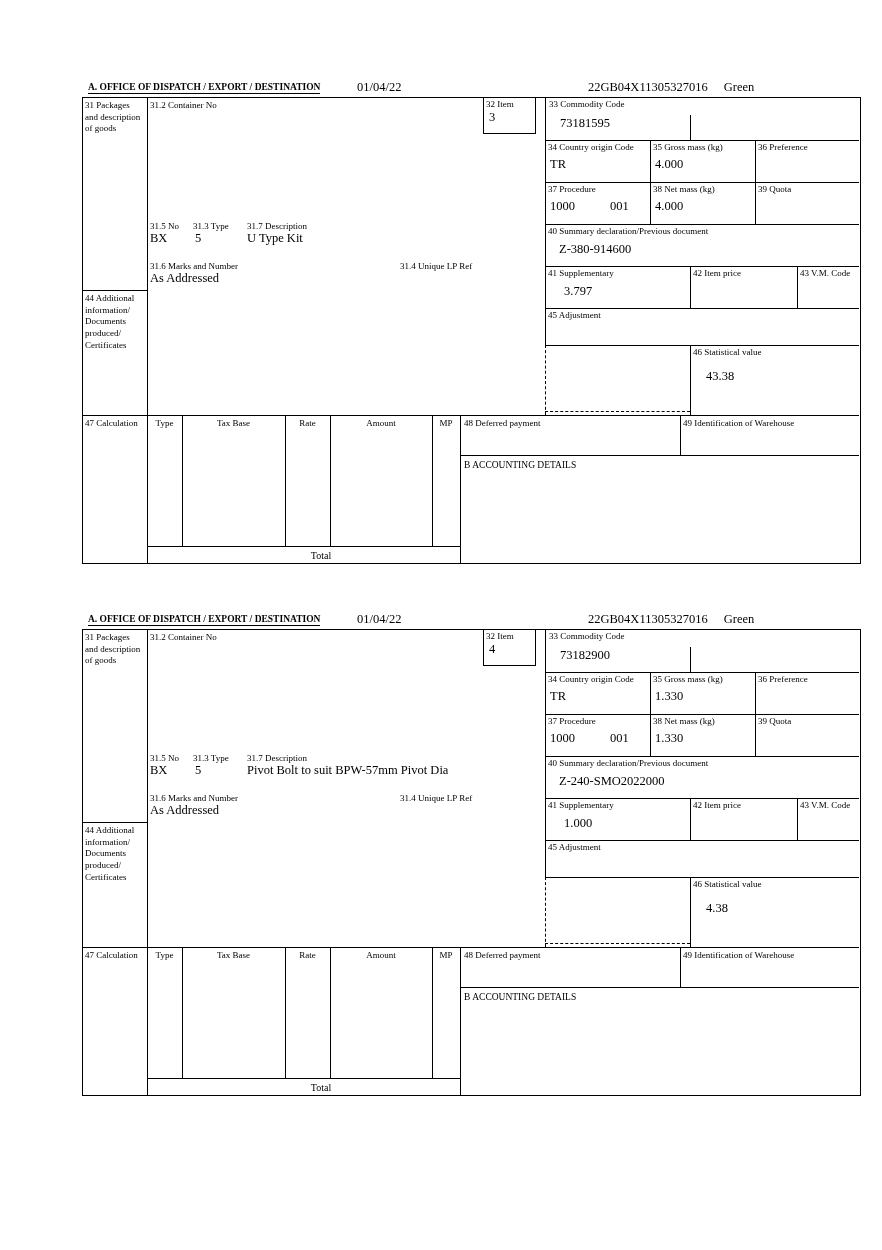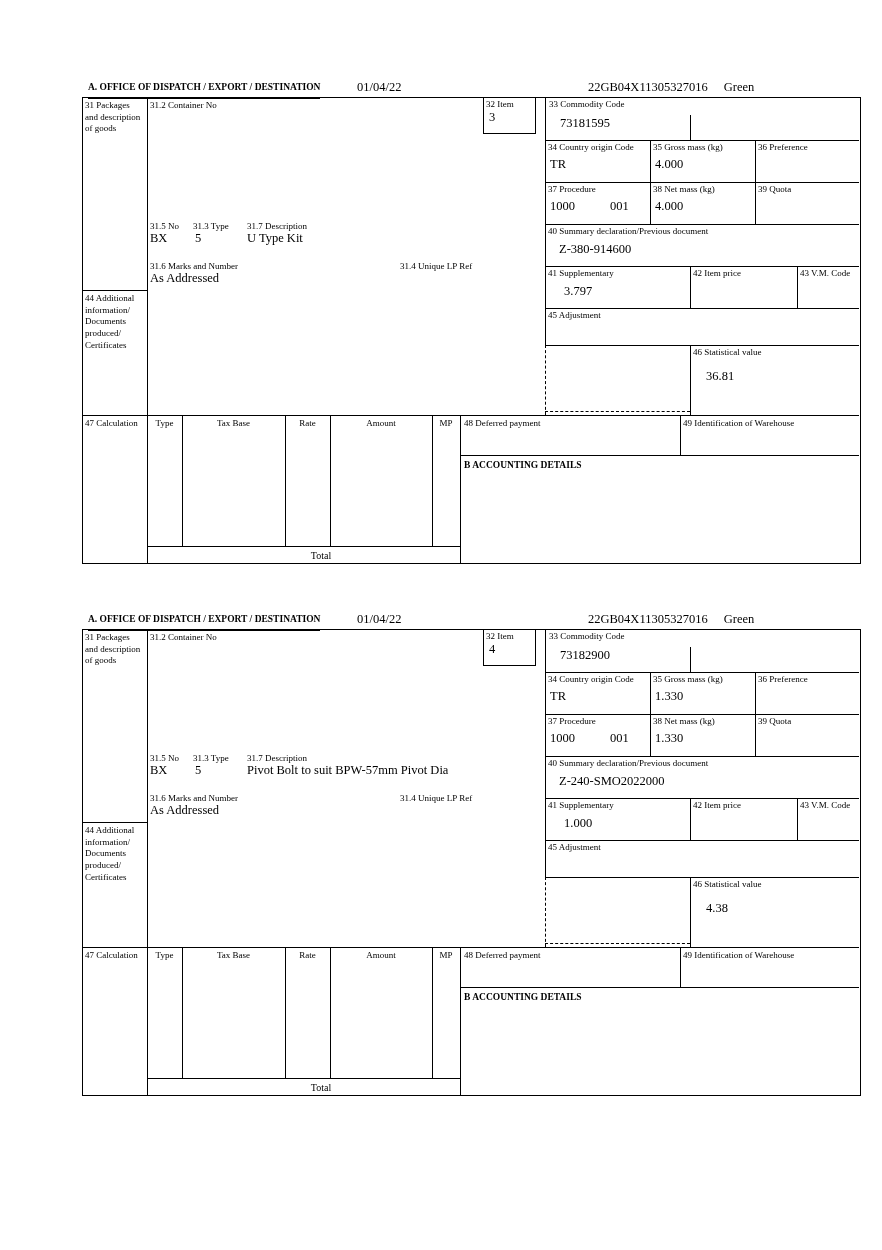--- a/index.html
+++ b/index.html
@@ -16,7 +16,7 @@
   .lbl{position:absolute;font-size:9px;line-height:1.3;white-space:nowrap;}
   .lblw{white-space:normal;}
   .val{position:absolute;font-size:12.5px;line-height:1.1;white-space:nowrap;}
-  .hdr-section{position:absolute;font-size:9.5px;font-weight:bold;border-bottom:1px solid #000;padding-bottom:6px;white-space:nowrap;}
+  .hdr-section{position:absolute;font-size:9.5px;font-weight:bold;border-bottom:1px solid #000;padding-bottom:1px;white-space:nowrap;}
   .ctr{text-align:center;}
   .bold{font-weight:bold;}
 </style>

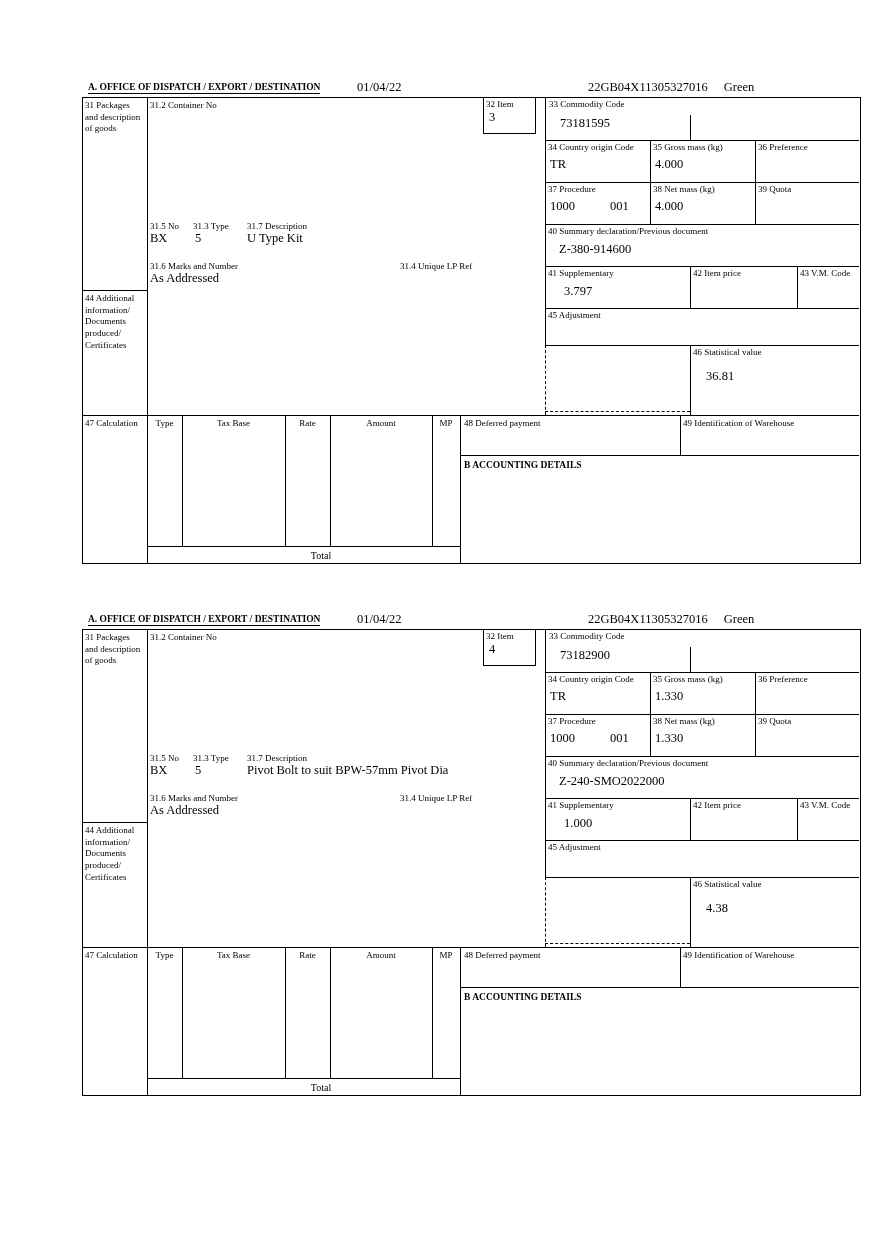--- a/index.html
+++ b/index.html
@@ -109,7 +109,7 @@
   <div class="lbl" style="left:466px;top:230px">45 Adjustment</div>
 
   <div class="lbl" style="left:611px;top:267px">46 Statistical value</div>
-  <div class="val" style="left:624px;top:290px">36.81</div>
+  <div class="val" style="left:624px;top:290px">43.38</div>
 
   <div class="lbl ctr" style="left:65px;top:338px;width:35px">Type</div>
   <div class="lbl ctr" style="left:100px;top:338px;width:103px">Tax Base</div>

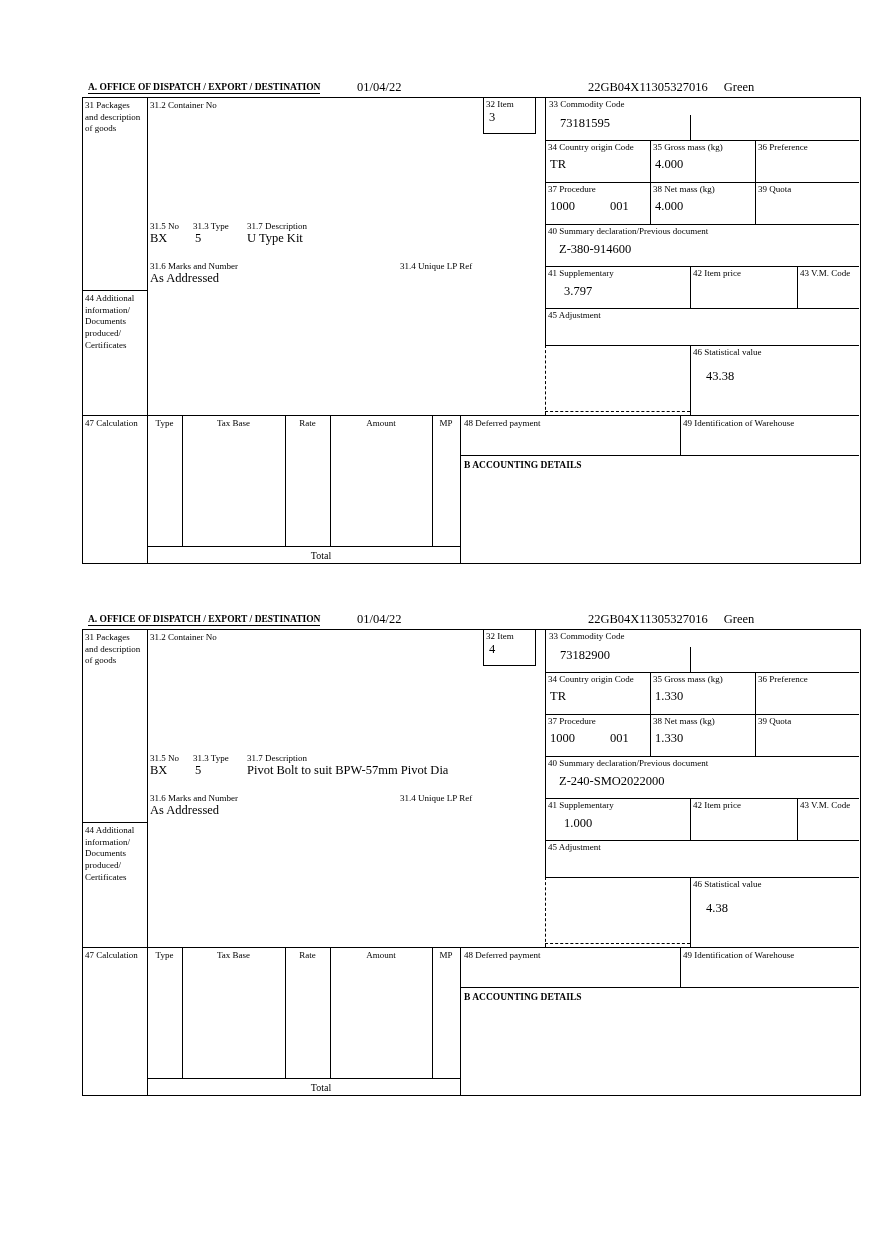--- a/index.html
+++ b/index.html
@@ -18,7 +18,7 @@
   .val{position:absolute;font-size:12.5px;line-height:1.1;white-space:nowrap;}
   .hdr-section{position:absolute;font-size:9.5px;font-weight:bold;border-bottom:1px solid #000;padding-bottom:1px;white-space:nowrap;}
   .ctr{text-align:center;}
-  .bold{font-weight:bold;}
+  .bold{font-weight:normal;}
 </style>
 </head>
 <body>

